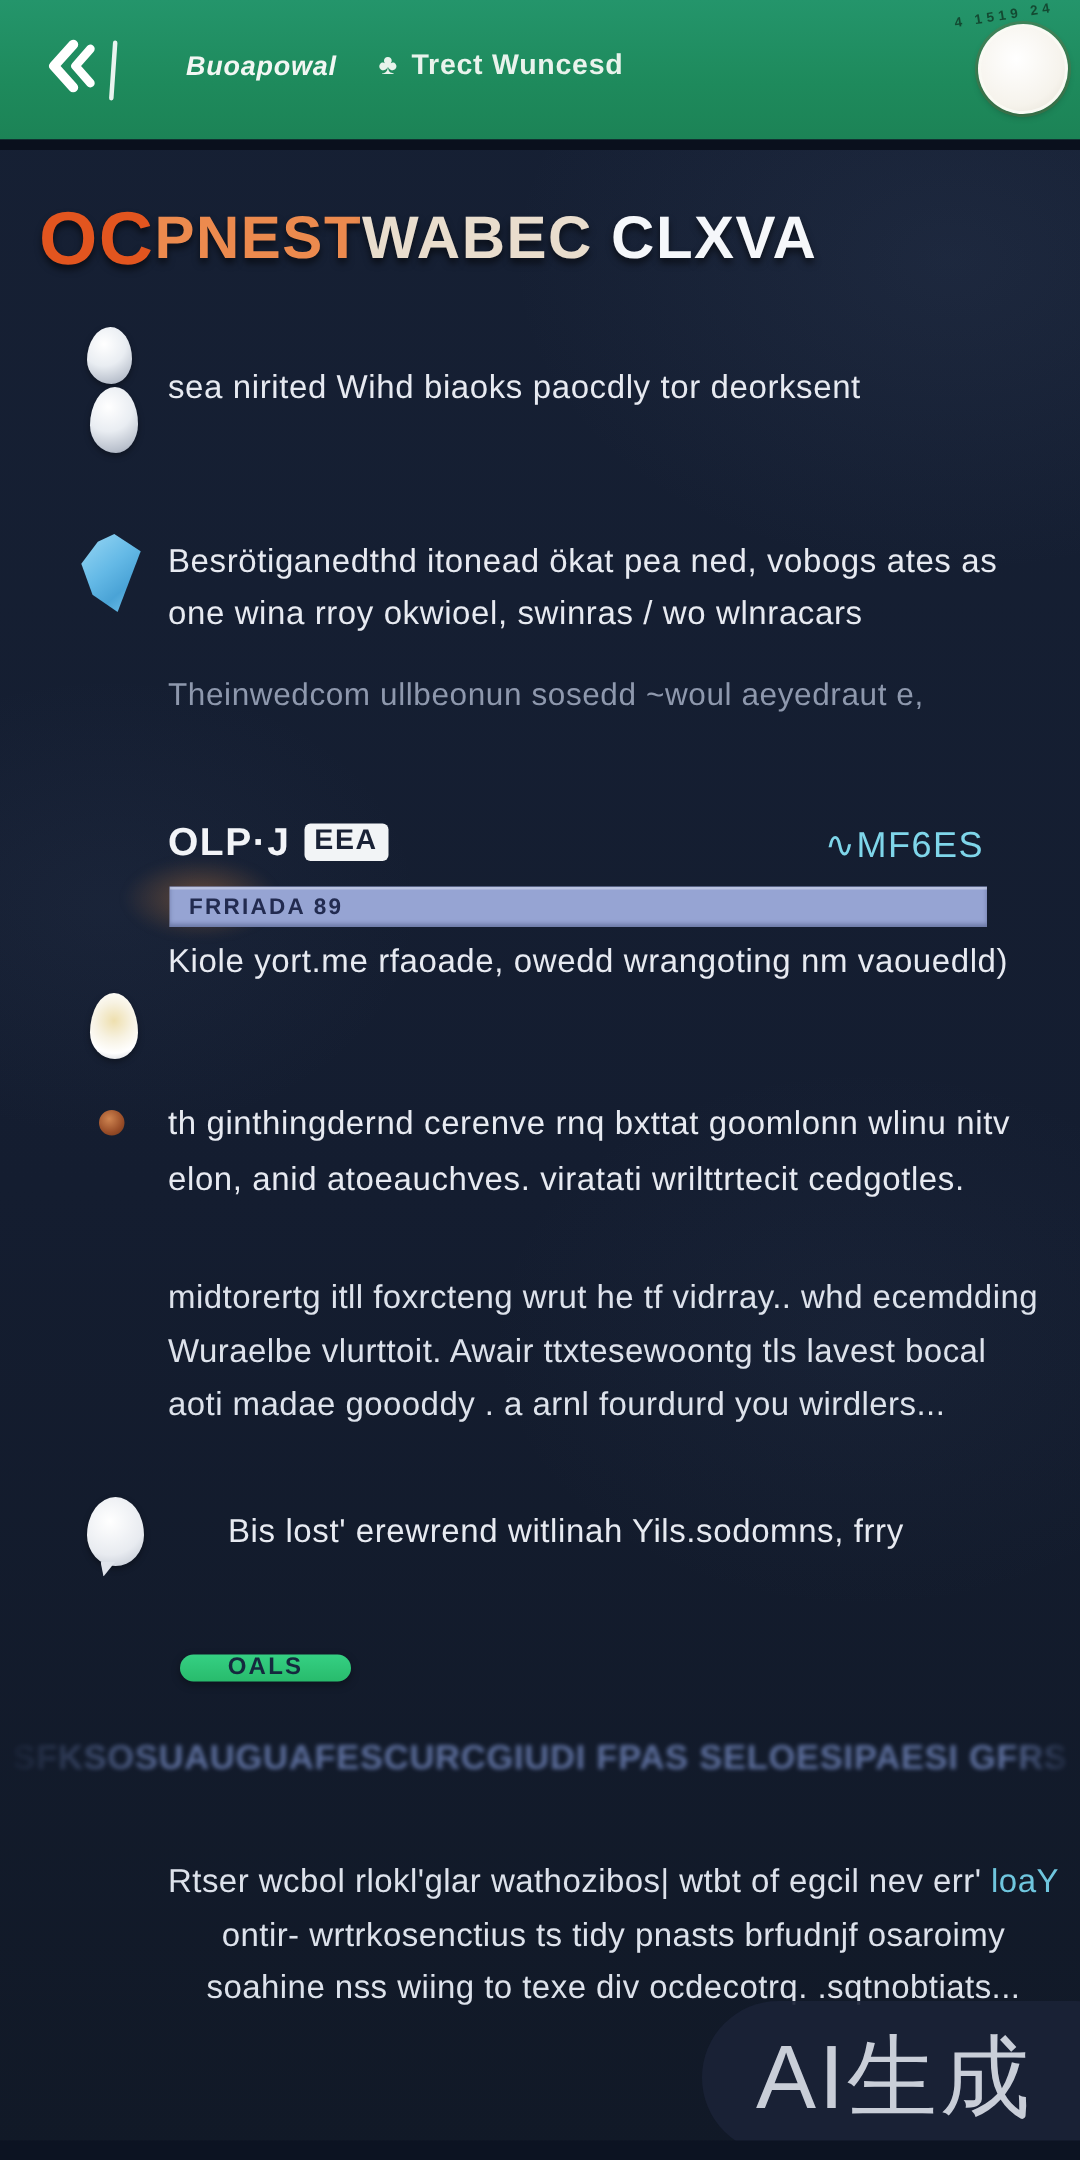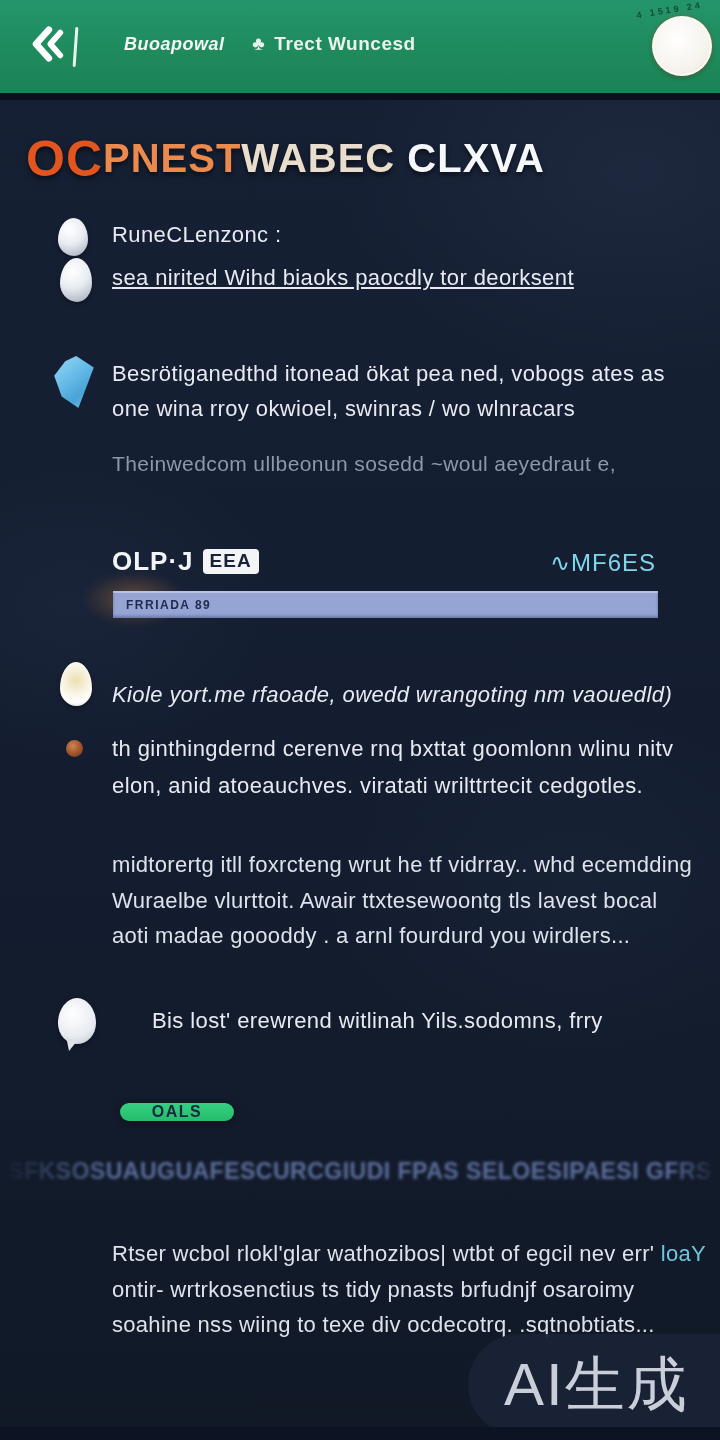--- a/index.html
+++ b/index.html
@@ -112,7 +112,6 @@
   </div>
 
   <div class="abs icon-shell" style="left:58px;top:218px;width:30px;height:38px;"></div>
-  <div class="abs row-text" style="left:112px;top:222px;">RuneCLenzonc :</div>
 
   <div class="abs icon-shell" style="left:60px;top:258px;width:32px;height:44px;"></div>
   <div class="abs row-text" style="left:112px;top:265px;text-decoration:underline;">sea nirited Wihd biaoks paocdly tor deorksent</div>

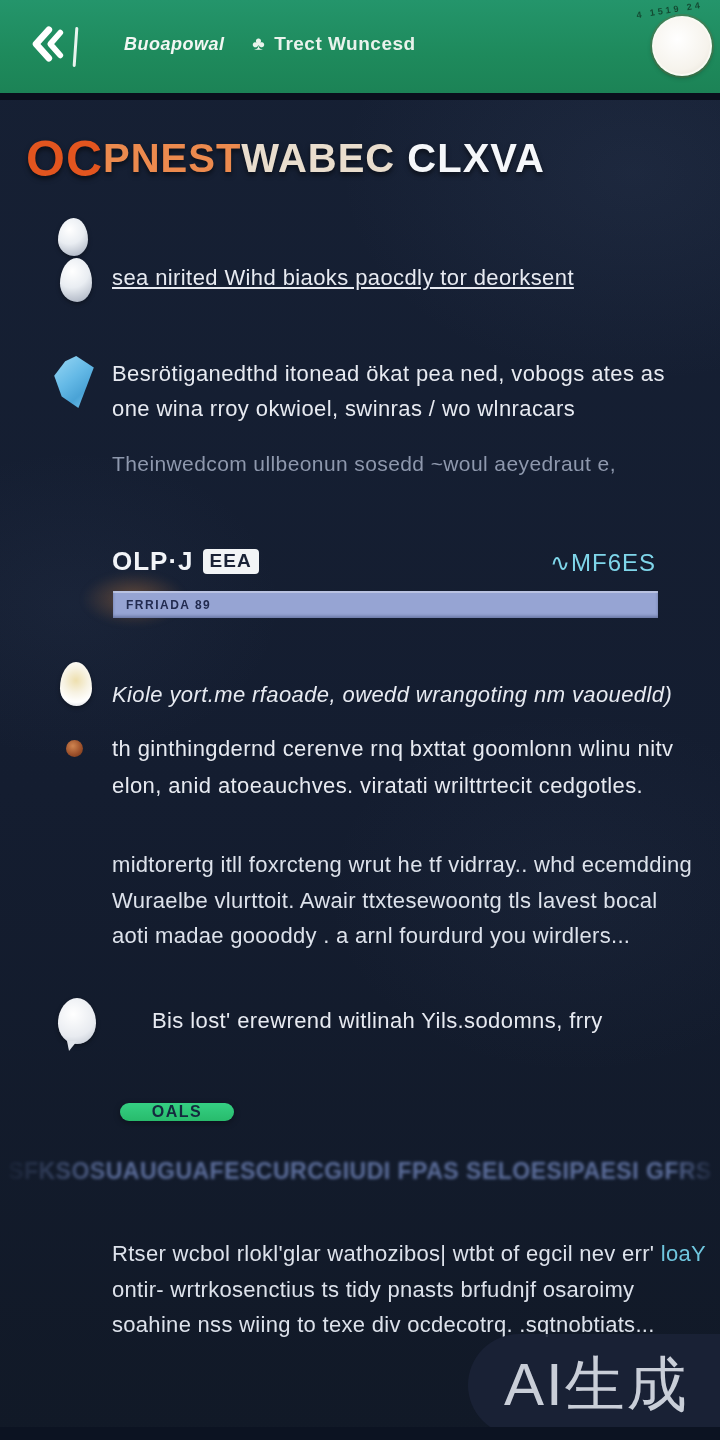--- a/index.html
+++ b/index.html
@@ -114,7 +114,7 @@
   <div class="abs icon-shell" style="left:58px;top:218px;width:30px;height:38px;"></div>
 
   <div class="abs icon-shell" style="left:60px;top:258px;width:32px;height:44px;"></div>
-  <div class="abs row-text" style="left:112px;top:265px;text-decoration:underline;">sea nirited Wihd biaoks paocdly tor deorksent</div>
+  <div class="abs row-text" style="left:112px;top:245px;">sea nirited Wihd biaoks paocdly tor deorksent</div>
 
   <div class="abs icon-gem" style="left:52px;top:356px;width:44px;height:52px;"></div>
   <div class="abs row-text two-line" style="left:112px;top:356px;">

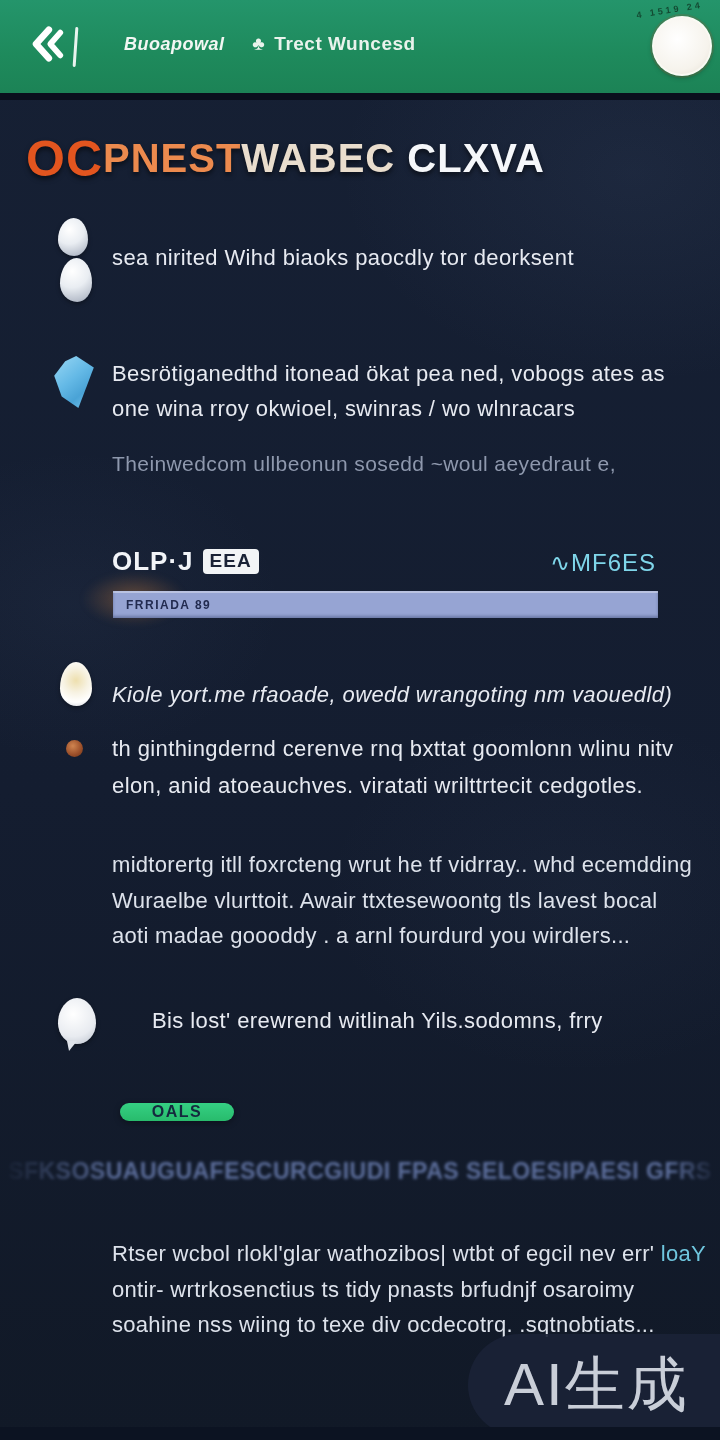--- a/index.html
+++ b/index.html
@@ -61,7 +61,7 @@
   .progress{left:113px;top:591px;width:545px;height:27px;background:#96a4d3;
     box-shadow:inset 0 2px 0 rgba(255,255,255,.35), inset 0 -2px 3px rgba(30,40,80,.35);
     display:flex;align-items:center;padding-left:13px;box-sizing:border-box;}
-  .progress span{font-size:12px;font-weight:700;color:#222b50;letter-spacing:1.5px;}
+  .progress span{font-size:15px;font-weight:700;color:#222b50;letter-spacing:1.5px;}
   
   .para{left:112px;font-size:22px;color:#dde2eb;letter-spacing:.3px;}
   .para div{line-height:35.5px;white-space:nowrap;}

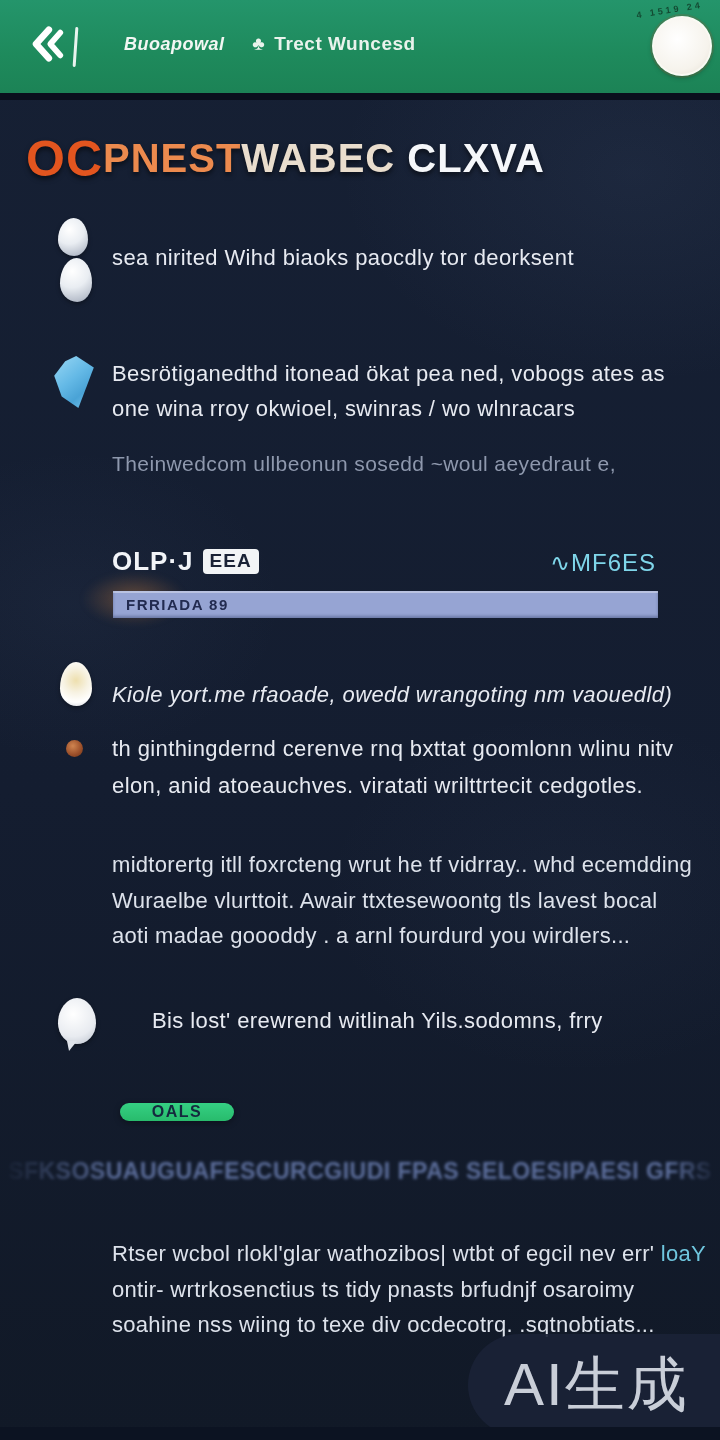--- a/index.html
+++ b/index.html
@@ -136,7 +136,7 @@
   </div>
 
   <div class="abs icon-egg" style="left:60px;top:662px;width:32px;height:44px;"></div>
-  <div class="abs row-text" style="left:112px;top:682px;font-style:italic;">Kiole yort.me rfaoade, owedd wrangoting nm vaouedld)</div>
+  <div class="abs row-text" style="left:112px;top:628px;">Kiole yort.me rfaoade, owedd wrangoting nm vaouedld)</div>
 
   <div class="abs icon-dot" style="left:66px;top:740px;width:17px;height:17px;"></div>
   <div class="abs row-text two-line" style="left:112px;top:730px;">

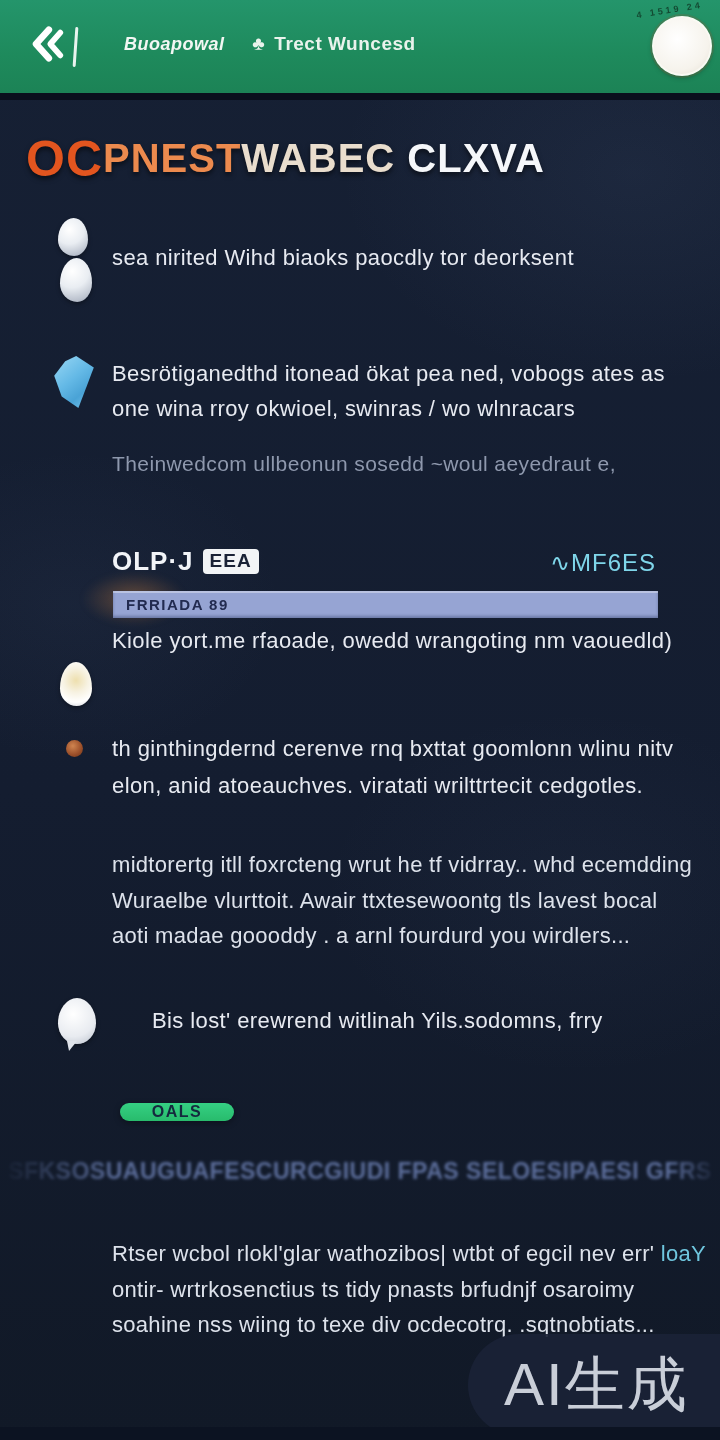--- a/index.html
+++ b/index.html
@@ -157,7 +157,7 @@
 
   <div class="abs blur-band">SFKSOSUAUGUAFESCURCGIUDI FPAS SELOESIPAESI GFRS</div>
 
-  <div class="abs para" style="top:1236px;">
+  <div class="abs para" style="top:1236px;text-align:center;">
     <div><span>Rtser wcbol rlokl'glar wathozibos| wtbt of egcil nev err' </span><span class="link">loaY</span></div>
     <div>ontir- wrtrkosenctius ts tidy pnasts brfudnjf osaroimy</div>
     <div>soahine nss wiing to texe div ocdecotrq. .sqtnobtiats...</div>

